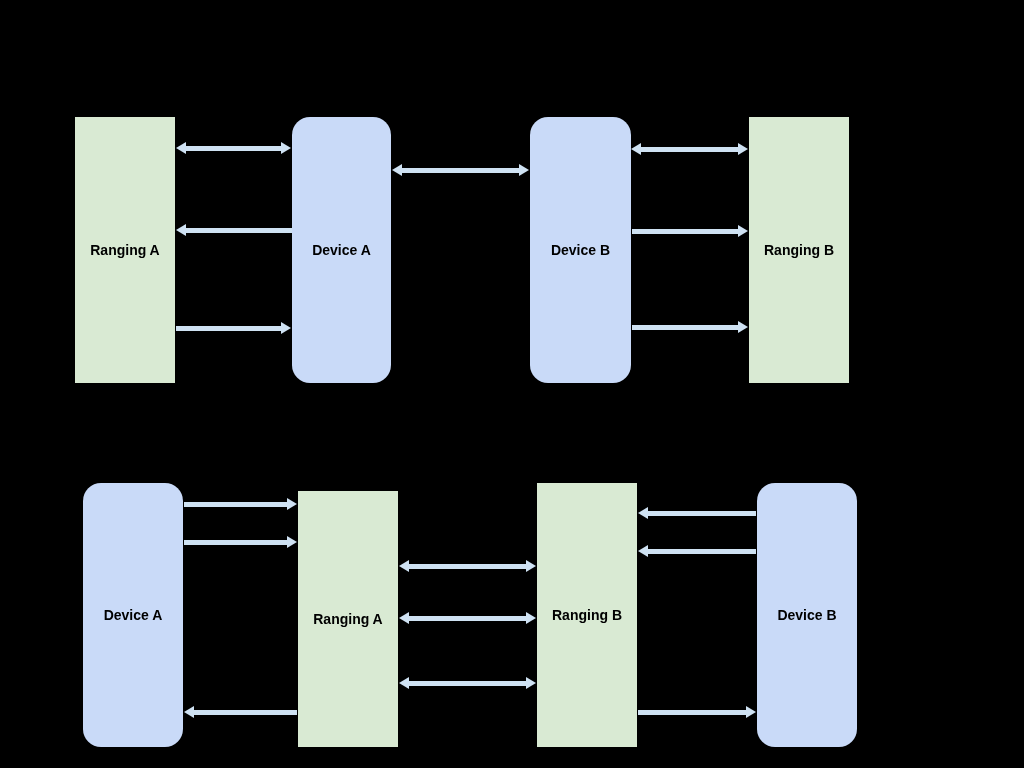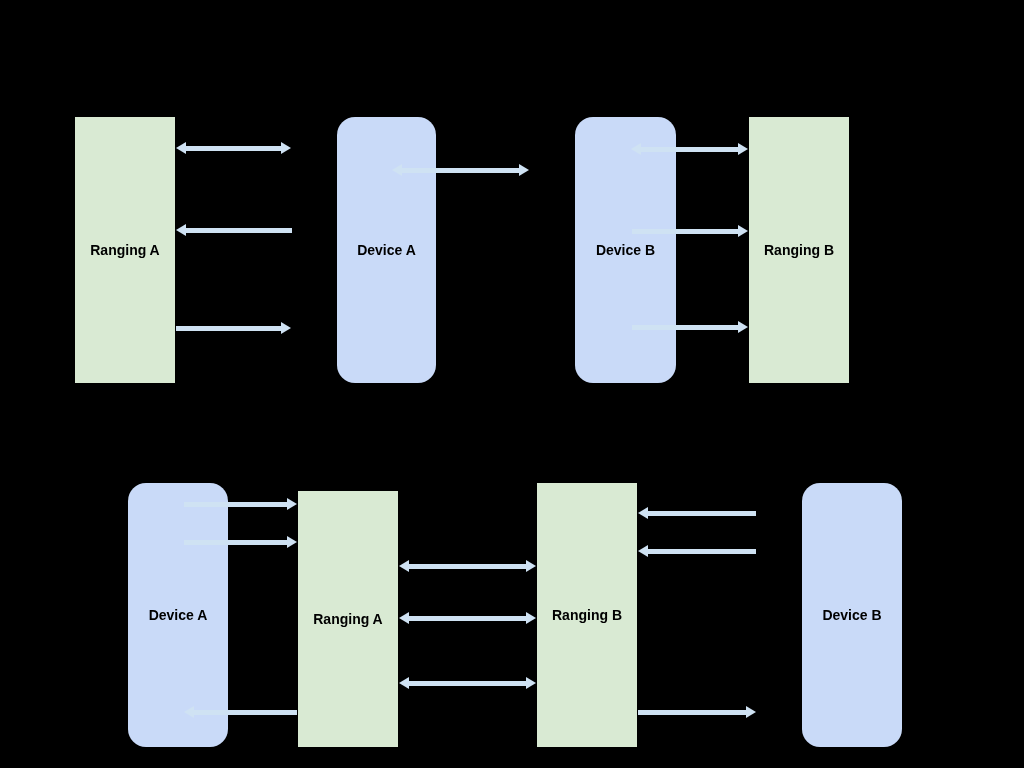--- a/index.html
+++ b/index.html
@@ -36,7 +36,6 @@
   .box.device {
     background: var(--device-fill, #c9daf8);
     border-radius: 18px;
-    margin-left: 45px;
   }
   .box .label {
     font-size: 14px;

